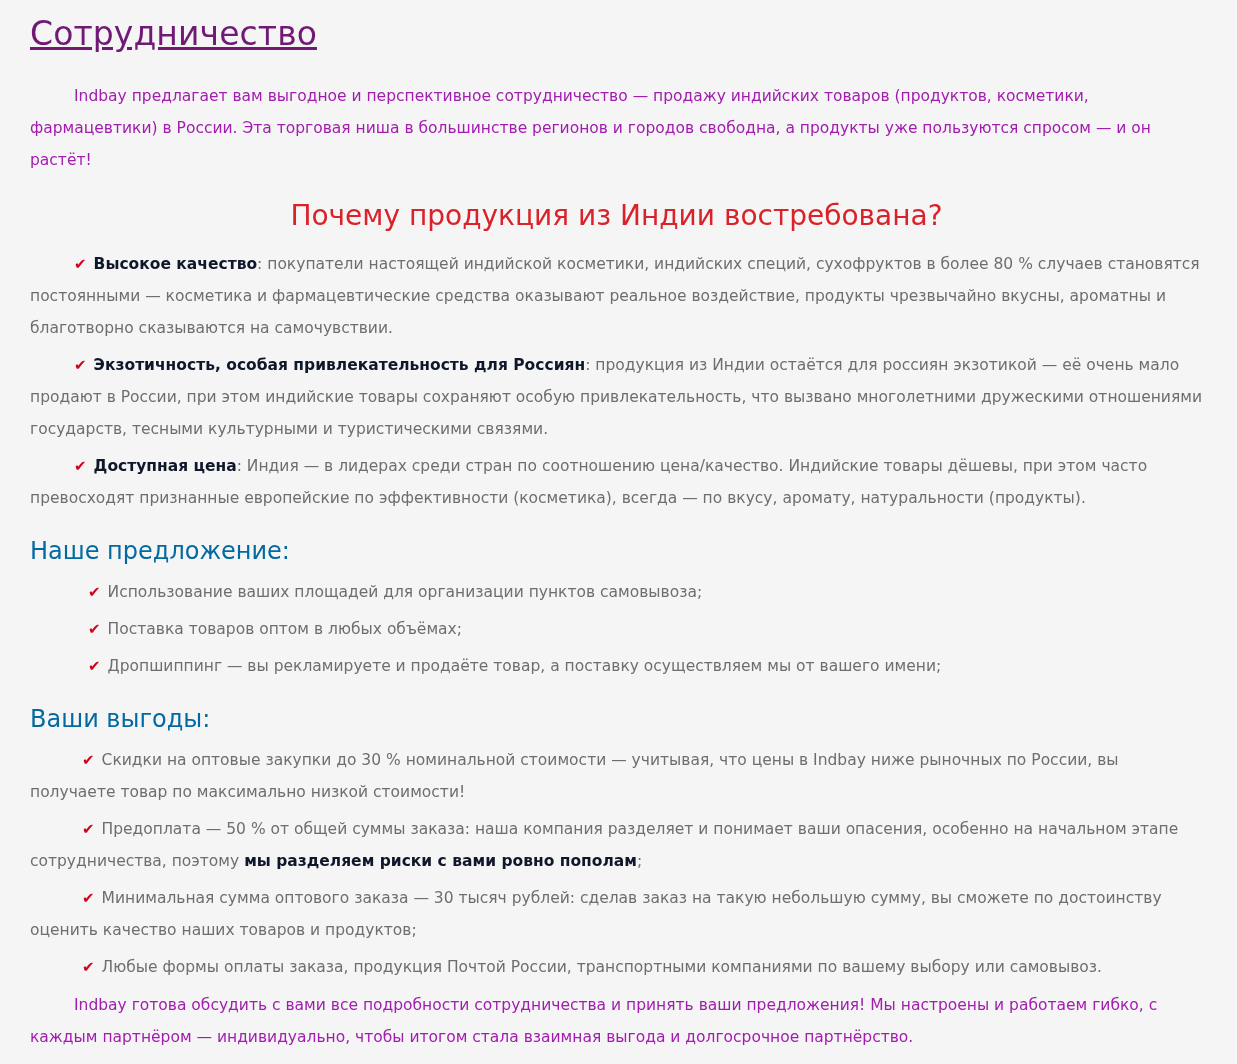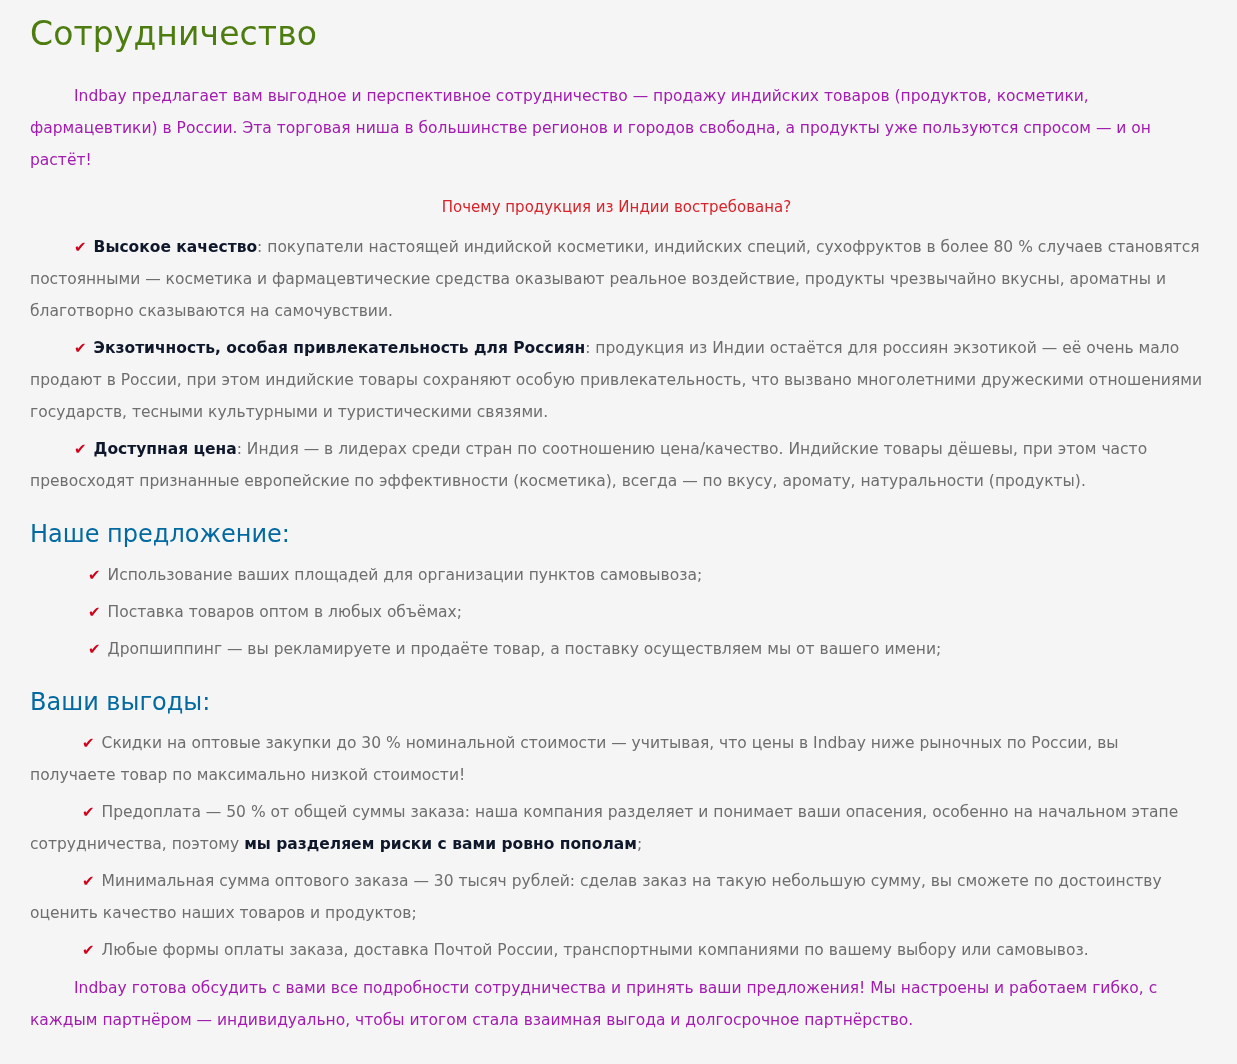--- a/index.html
+++ b/index.html
@@ -24,10 +24,11 @@
   h1.page-title {
     font-size: 33px;
     font-weight: 400;
-    color: #4d7c0f;
+    color: #701a75;
     margin: 4px 0 26px 0;
     letter-spacing: 0.1px;
     line-height: 1.2;
+    text-decoration: underline;
   }
   h2.section-title {
     font-size: 24px;

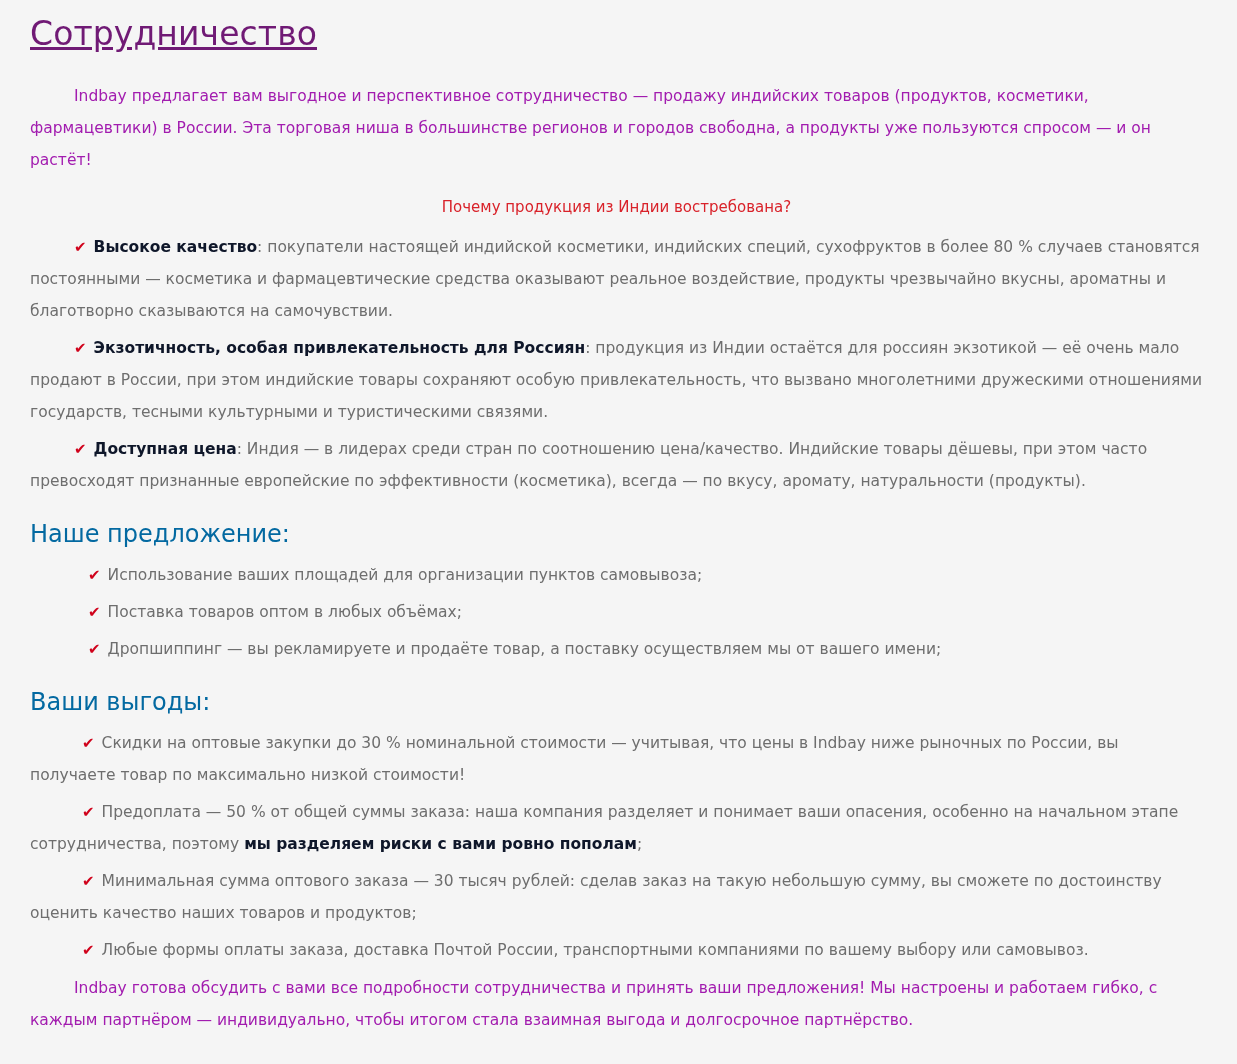--- a/index.html
+++ b/index.html
@@ -38,7 +38,7 @@
     line-height: 1.25;
   }
   h3.red-heading {
-    font-size: 15px;
+    font-size: 28px;
     font-weight: 400;
     color: #d9222a;
     text-align: center;

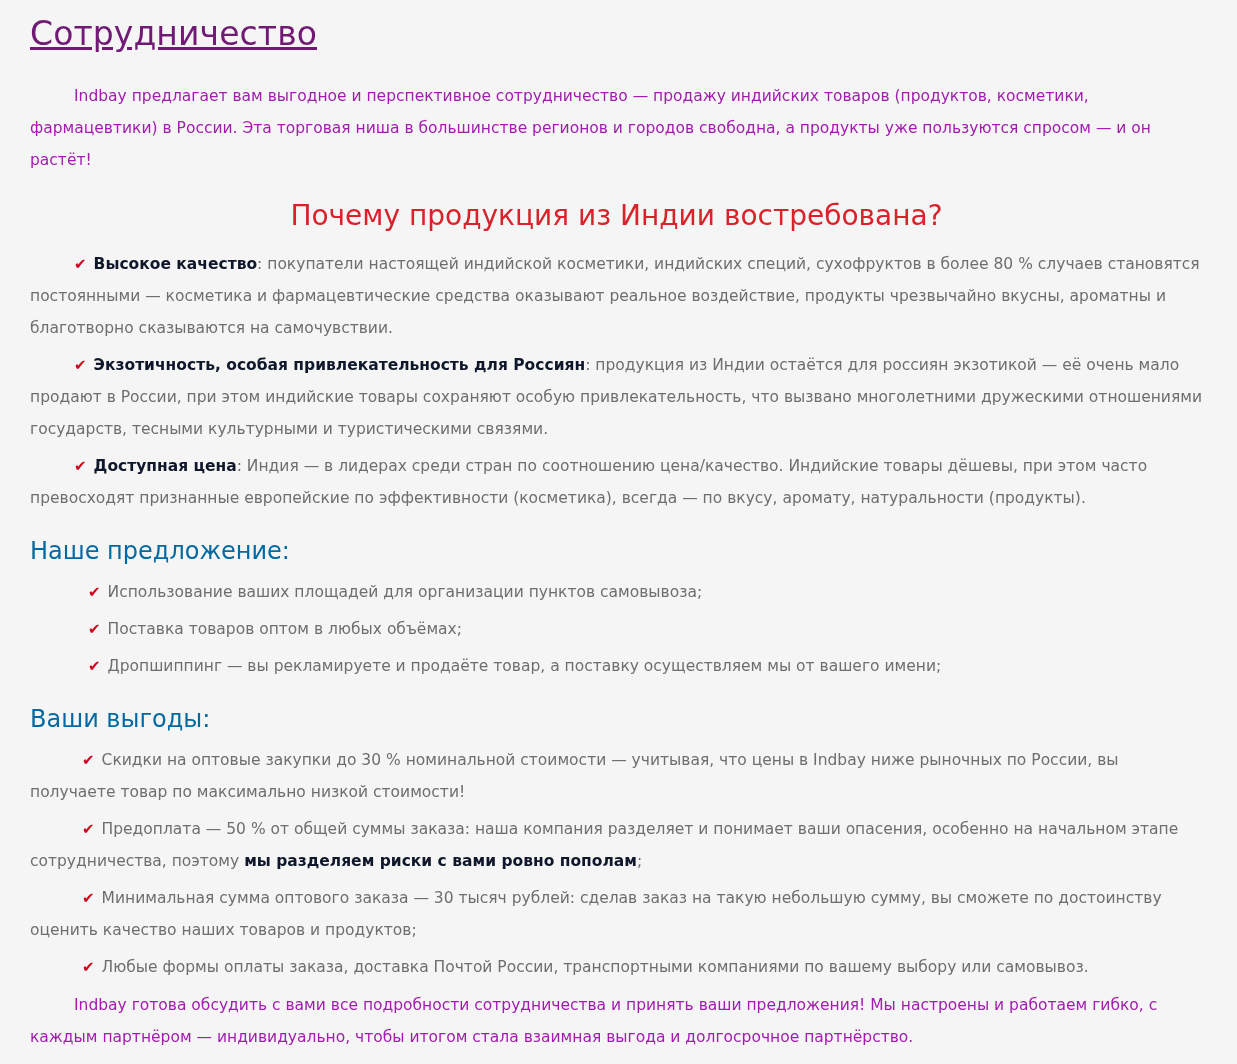--- a/index.html
+++ b/index.html
@@ -134,7 +134,7 @@
       <span class="check-icon">✔</span><span>Минимальная сумма оптового заказа — 30 тысяч рублей: сделав заказ на такую небольшую сумму, вы сможете по достоинству оценить качество наших товаров и продуктов;</span>
     </li>
     <li class="indent-3">
-      <span class="check-icon">✔</span><span>Любые формы оплаты заказа, доставка Почтой России, транспортными компаниями по вашему выбору или самовывоз.</span>
+      <span class="check-icon">✔</span><span>Любые формы оплаты заказа, продукция Почтой России, транспортными компаниями по вашему выбору или самовывоз.</span>
     </li>
   </ul>
 

